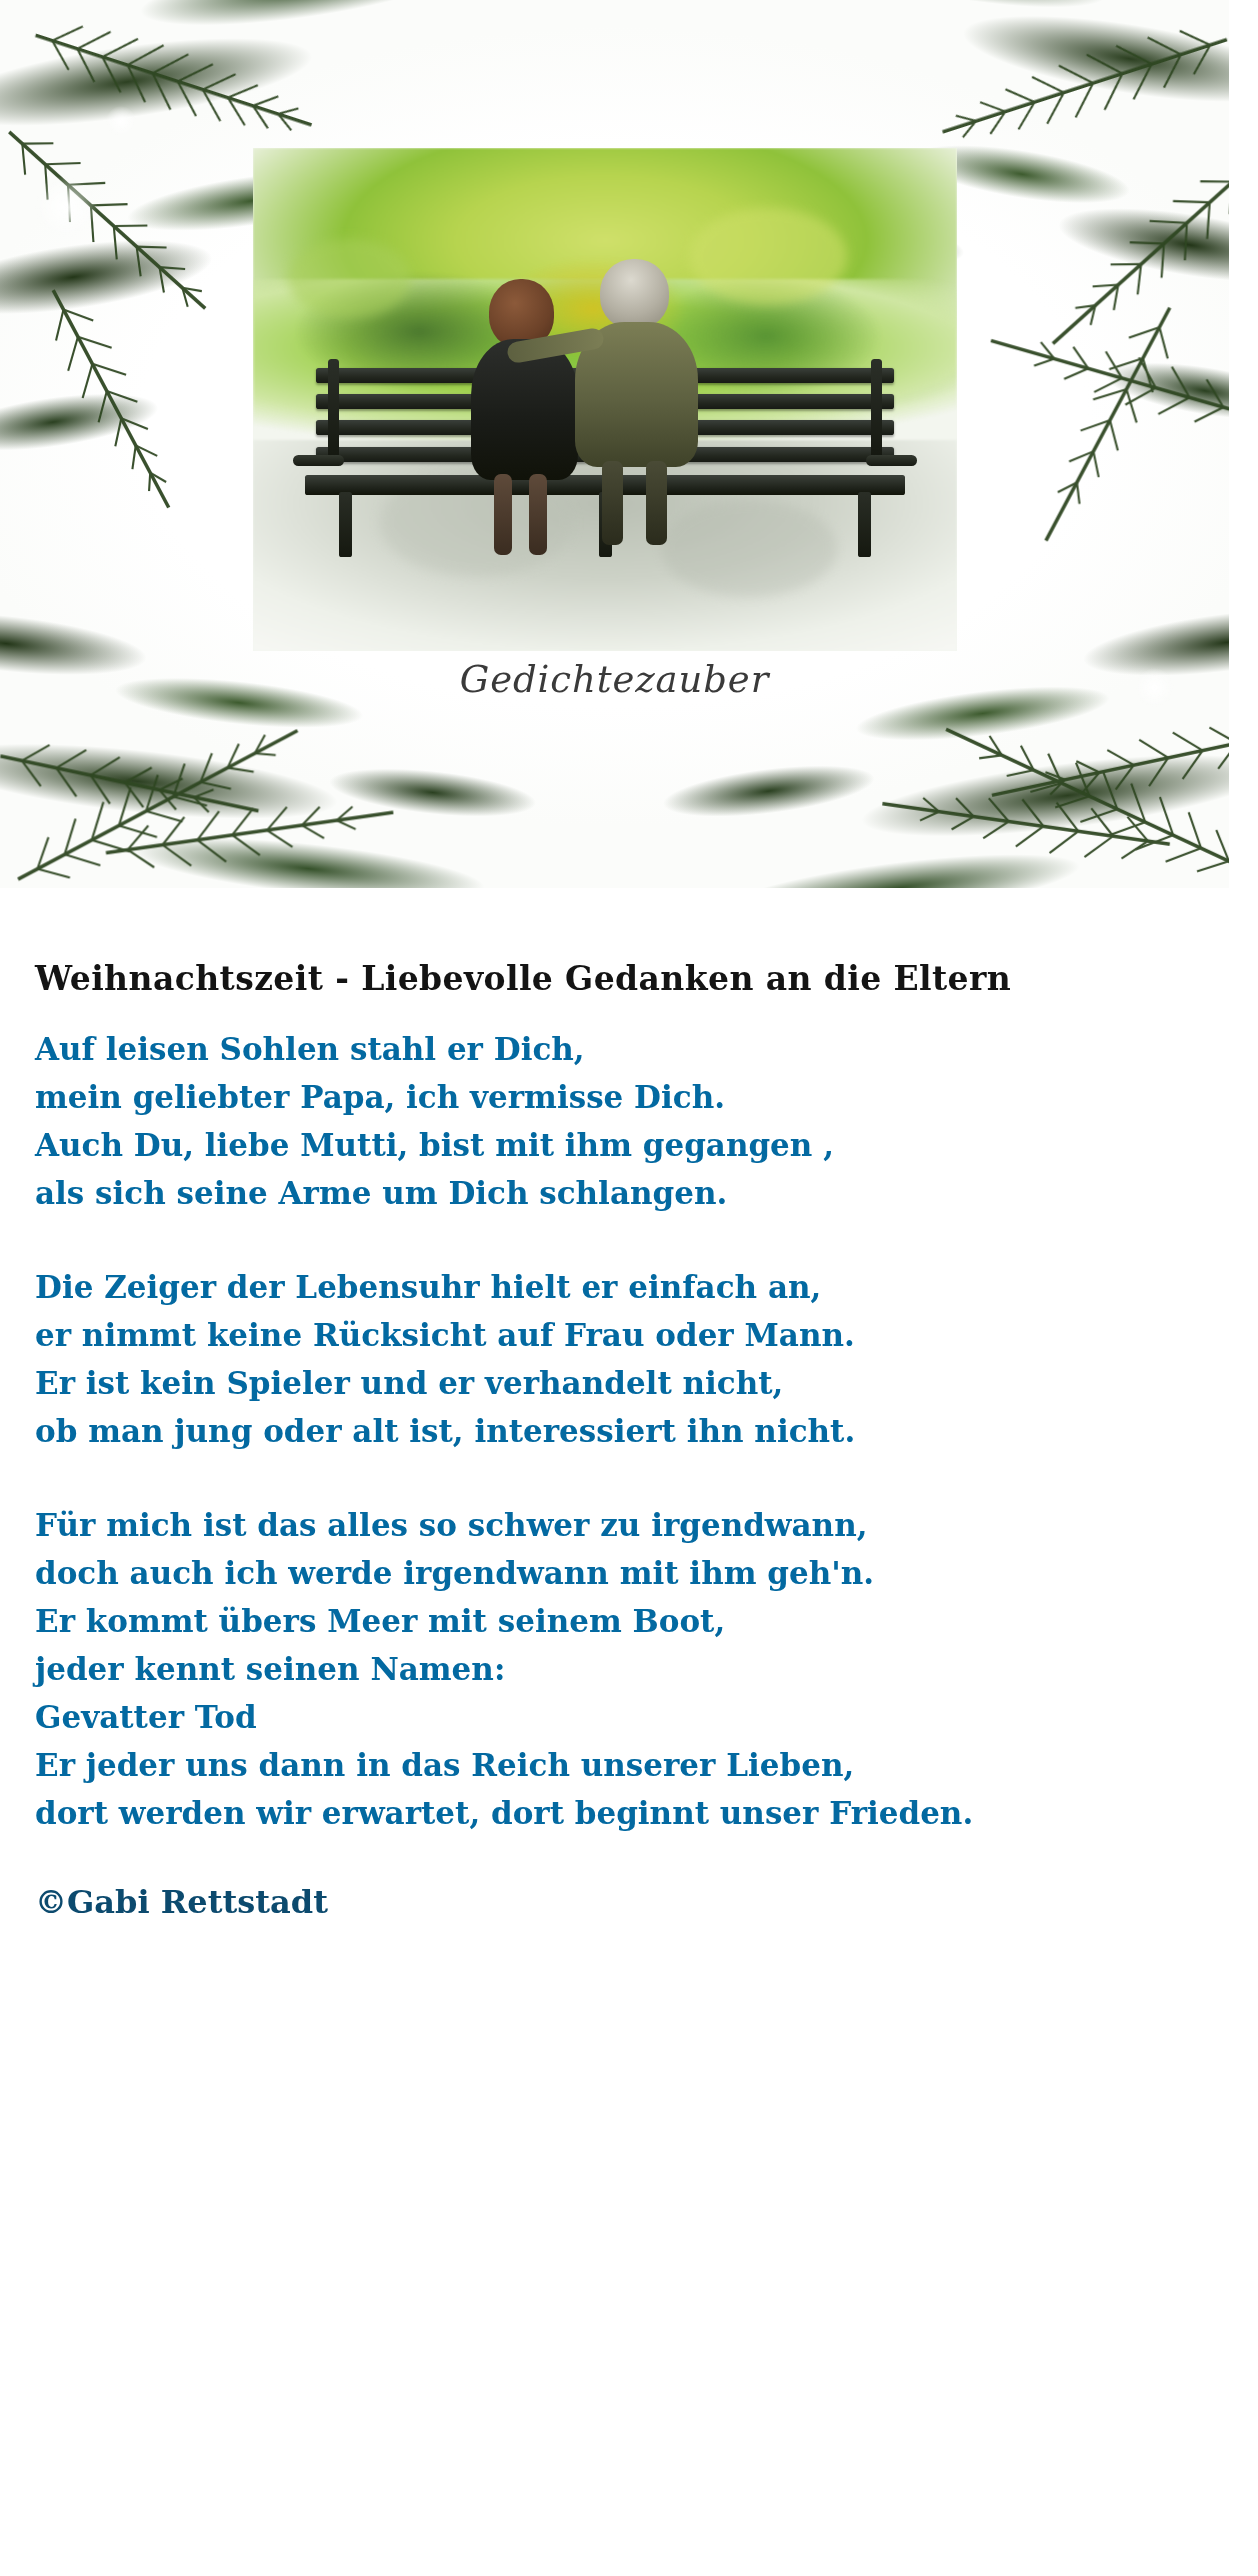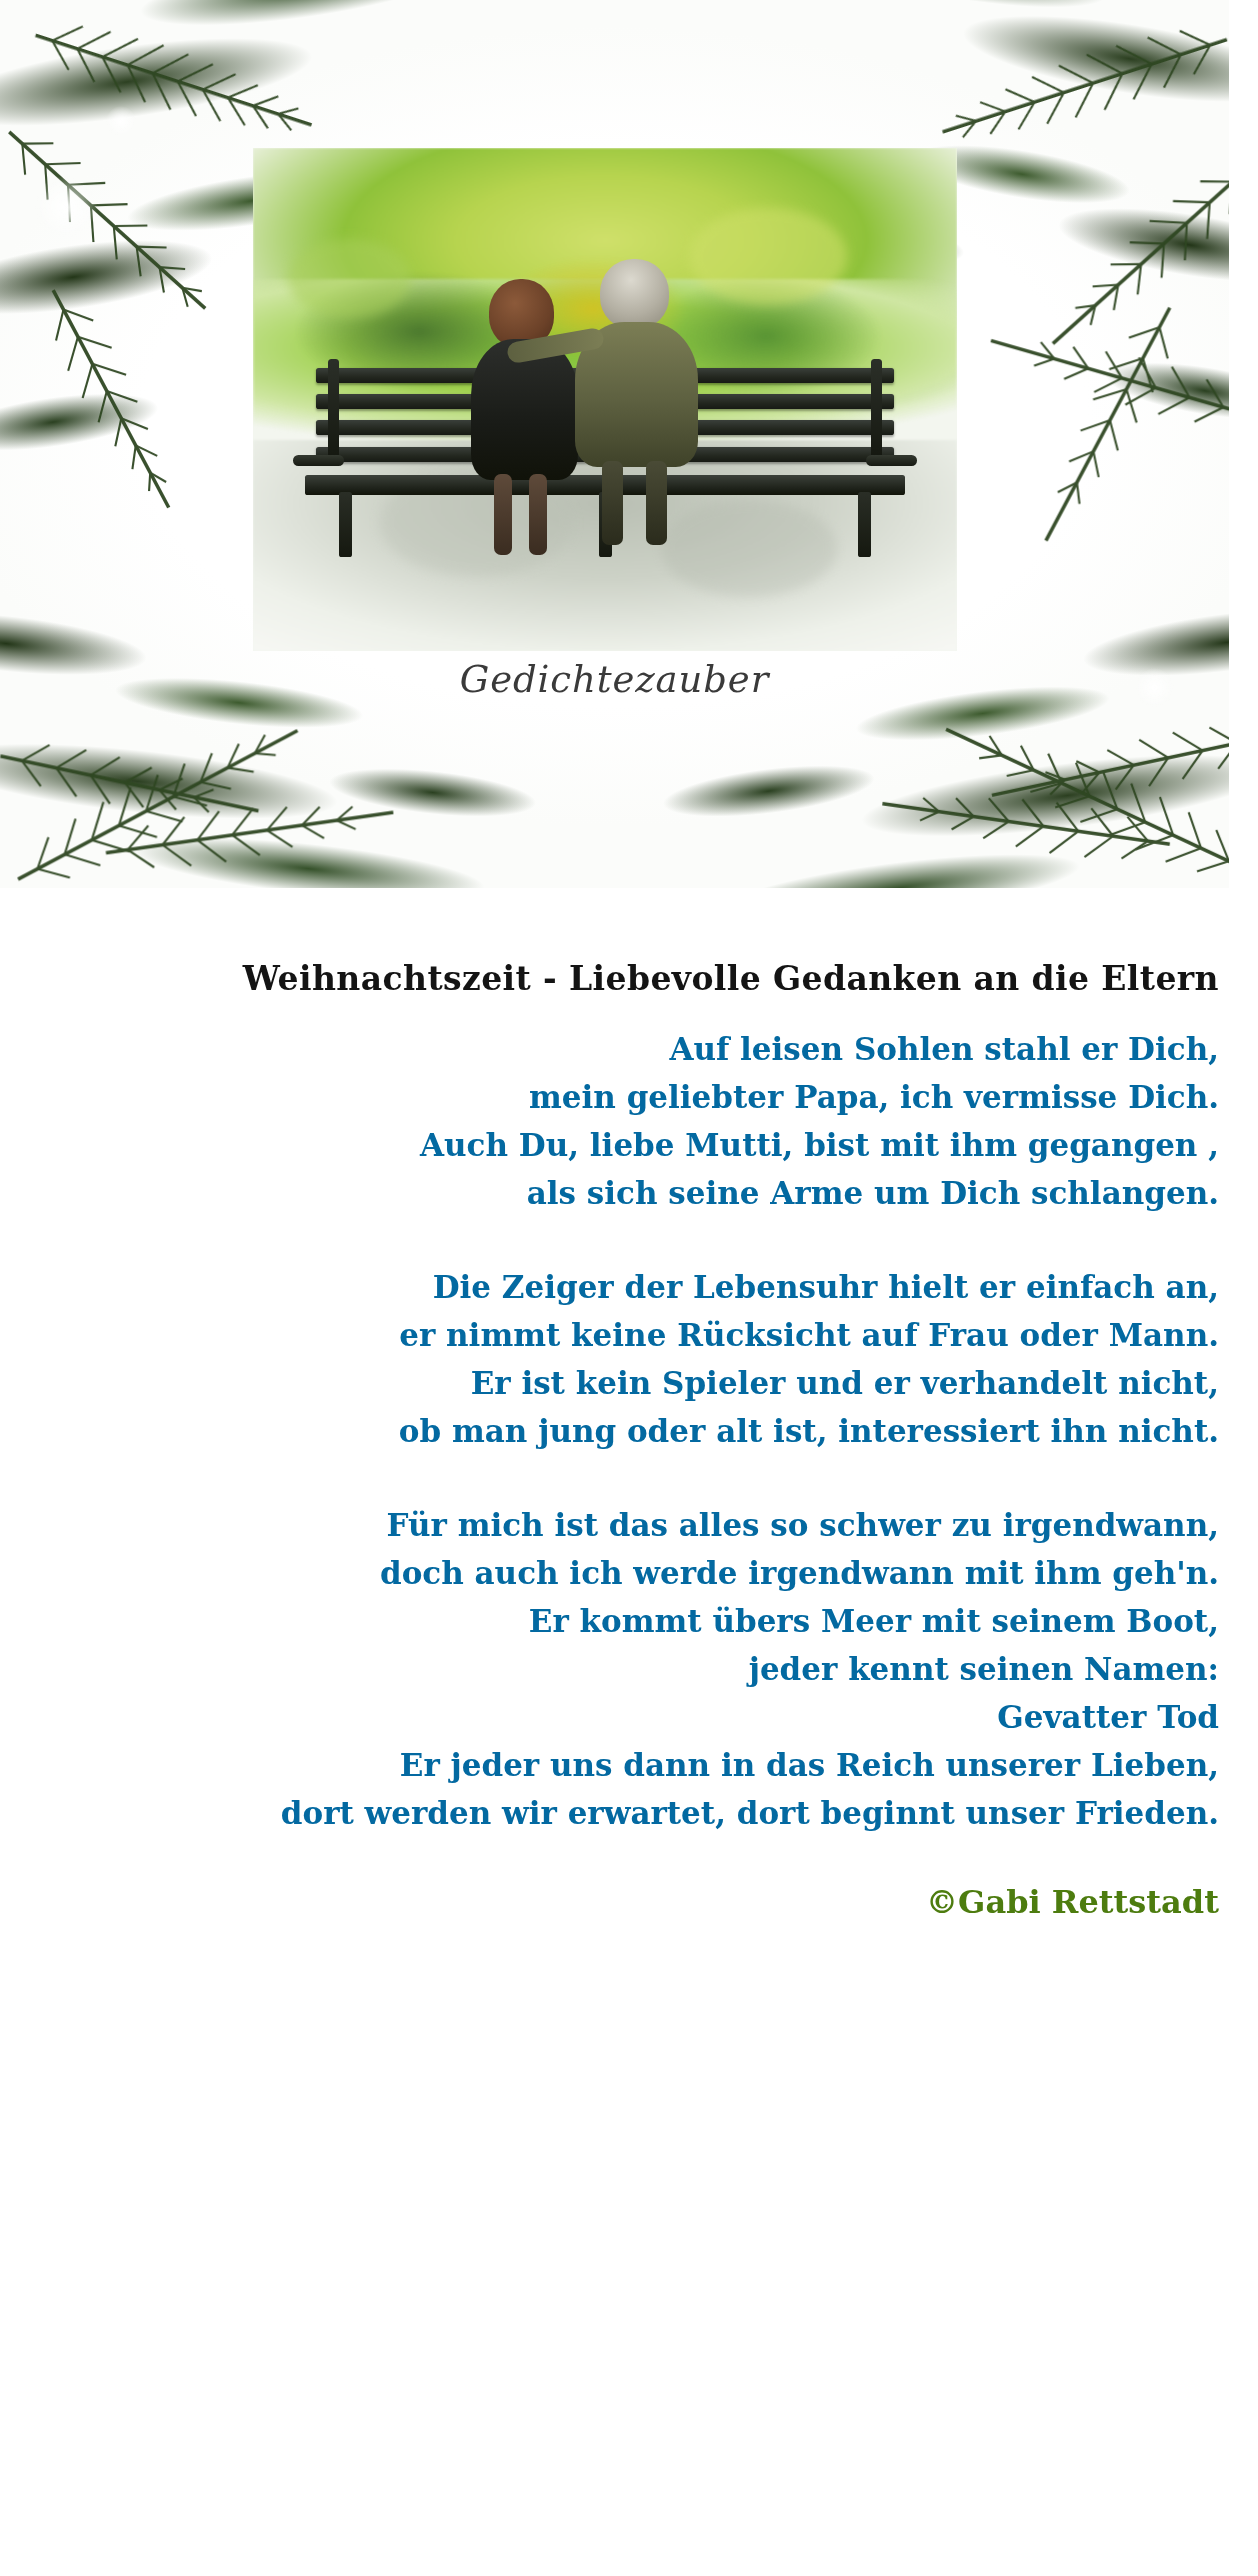--- a/index.html
+++ b/index.html
@@ -196,7 +196,7 @@
   .poem {
     position: relative;
     padding: 69px 40px 0 35px;
-    text-align: right;
+    text-align: left;
   }
   .poem-title {
     font-family: "DejaVu Serif", serif;

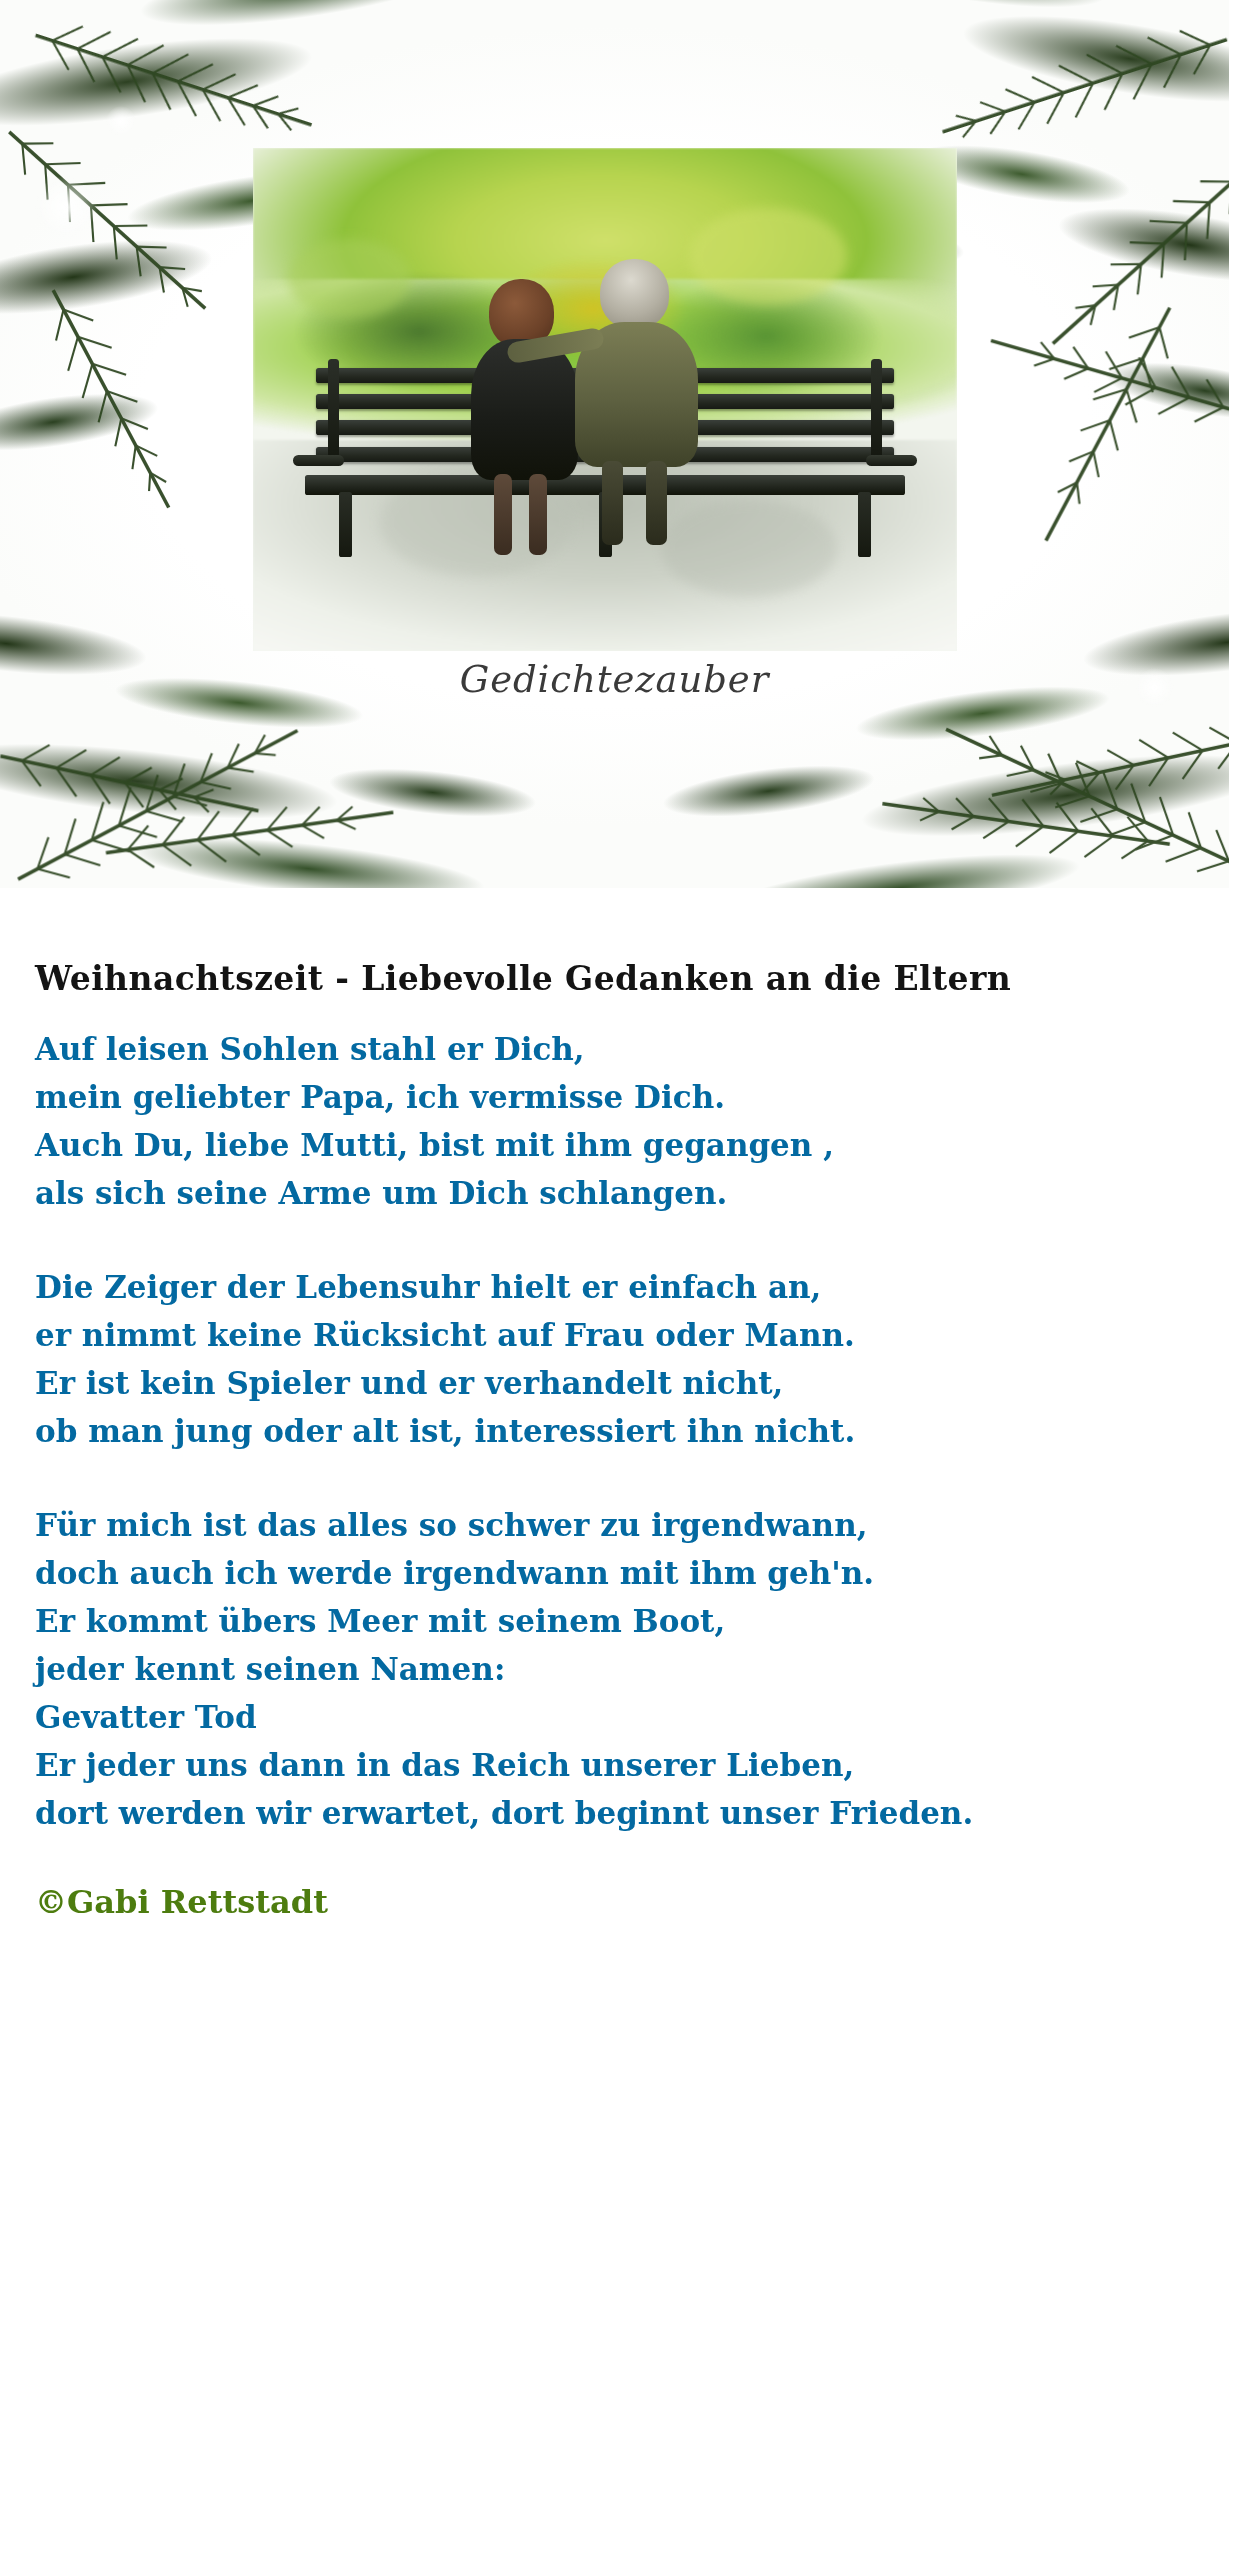--- a/index.html
+++ b/index.html
@@ -223,7 +223,7 @@
     font-family: "DejaVu Serif", serif;
     font-size: 32px;
     font-weight: 700;
-    color: #4d7c0f;
+    color: #0c4a6e;
   }
 </style>
 </head>

